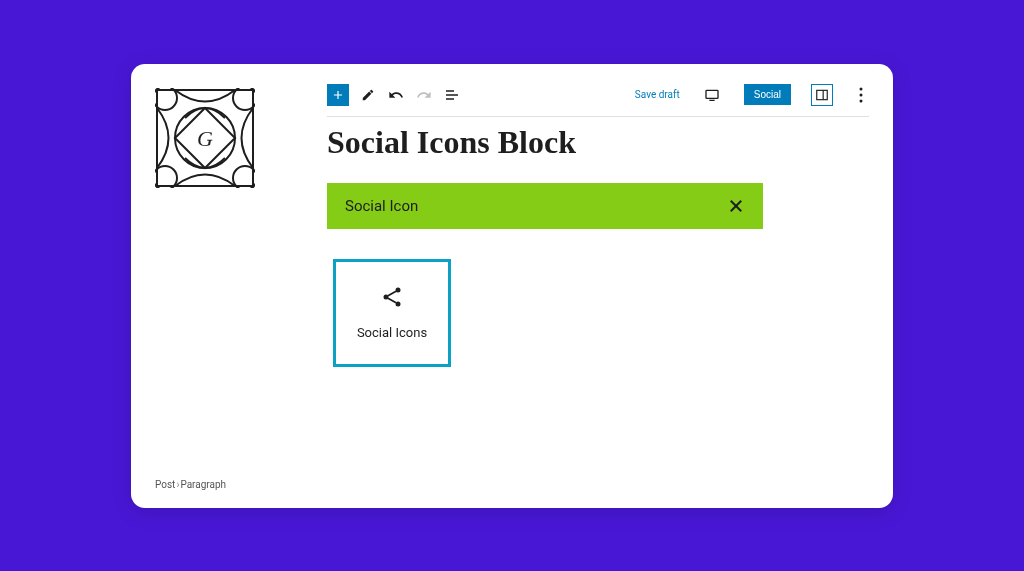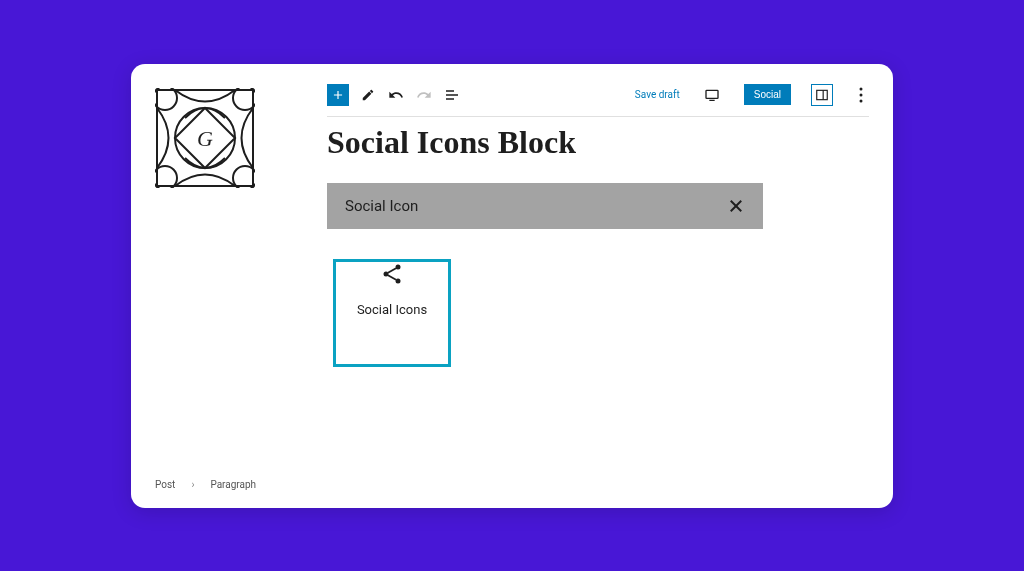--- a/index.html
+++ b/index.html
@@ -122,7 +122,7 @@
       font-family: Liberation Serif, serif;
     }
     .search-bar {
-      background: #a3a3a3;
+      background: #84cc16;
       display: flex;
       align-items: center;
       justify-content: space-between;

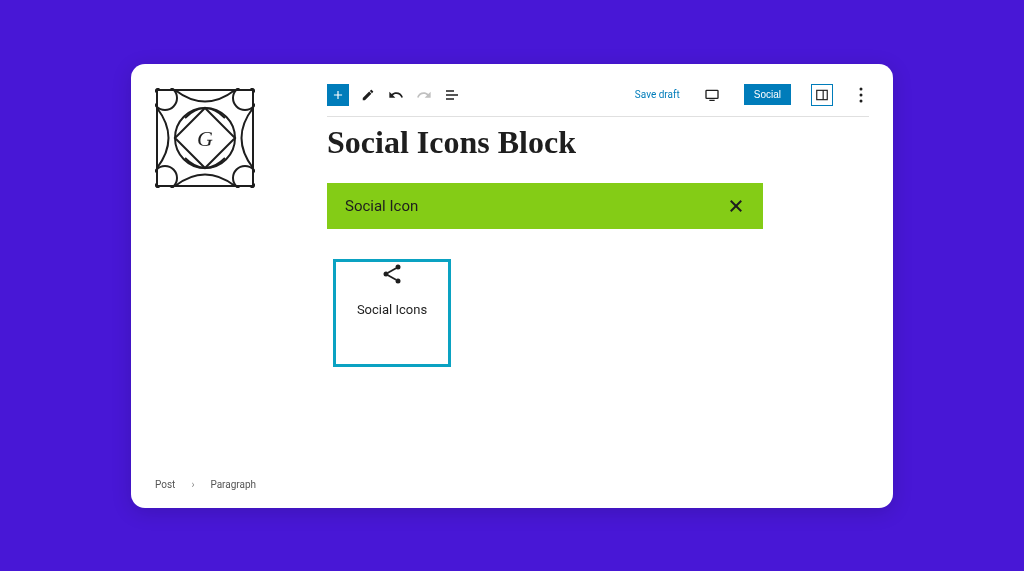--- a/index.html
+++ b/index.html
@@ -144,7 +144,7 @@
       display: flex;
       flex-direction: column;
       align-items: center;
-      justify-content: flex-start;
+      justify-content: center;
       gap: 12px;
       cursor: pointer;
       margin-left: 6px;

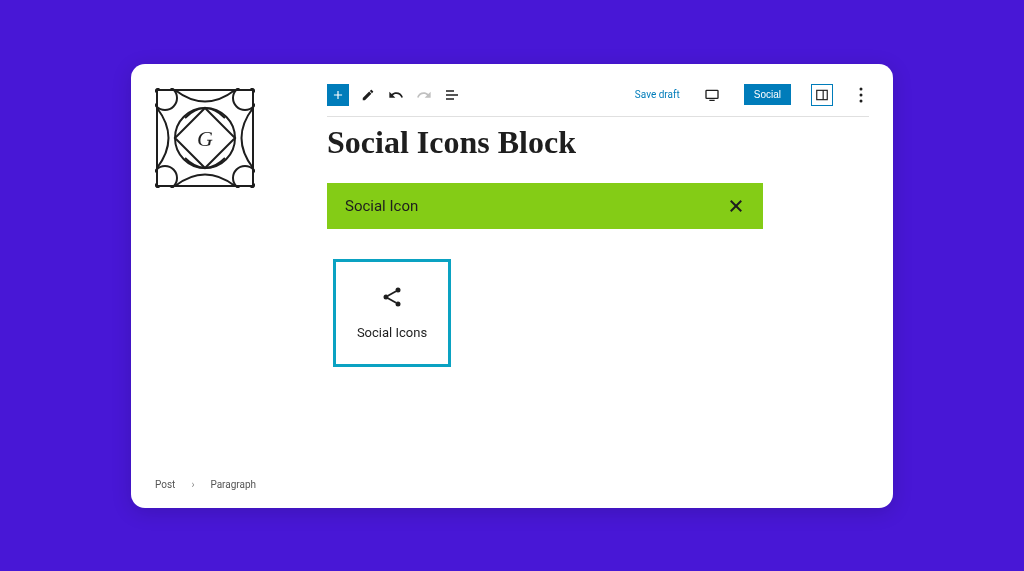--- a/index.html
+++ b/index.html
@@ -161,7 +161,7 @@
       color: #555;
       display: flex;
       align-items: flex-end;
-      gap: 16px;
+      gap: 1px;
     }
     .breadcrumb-sep {
       font-size: 10px;

